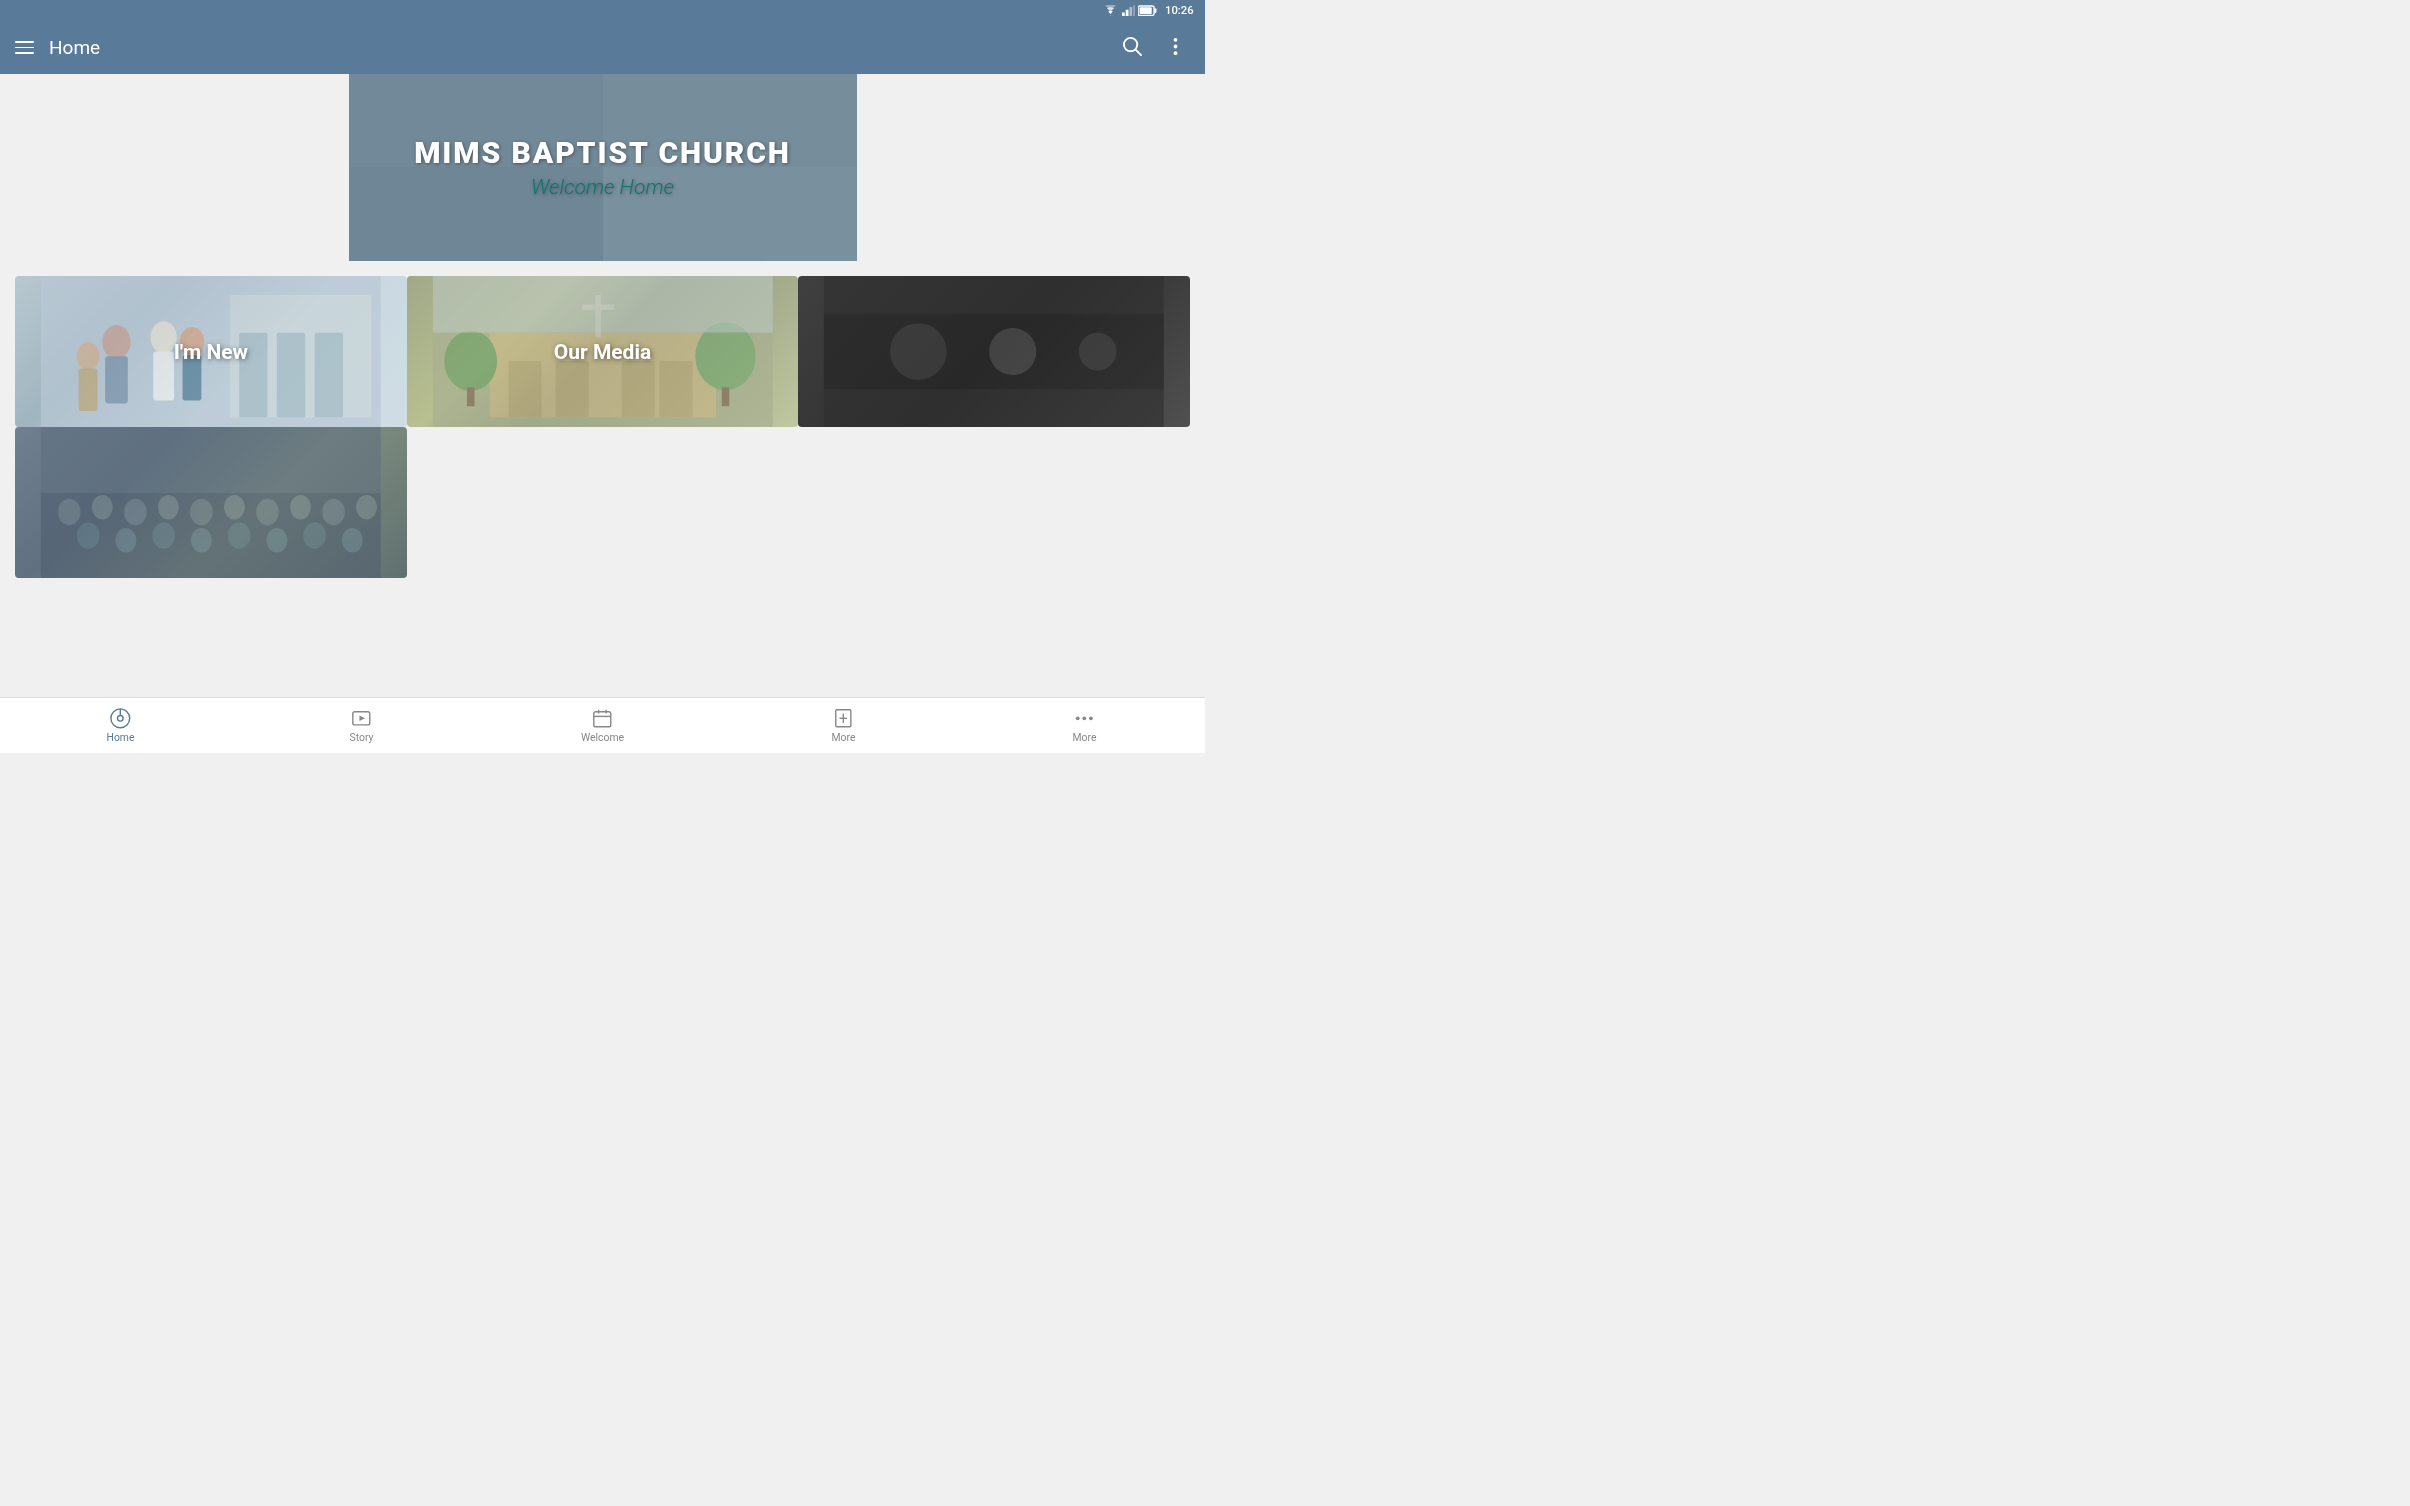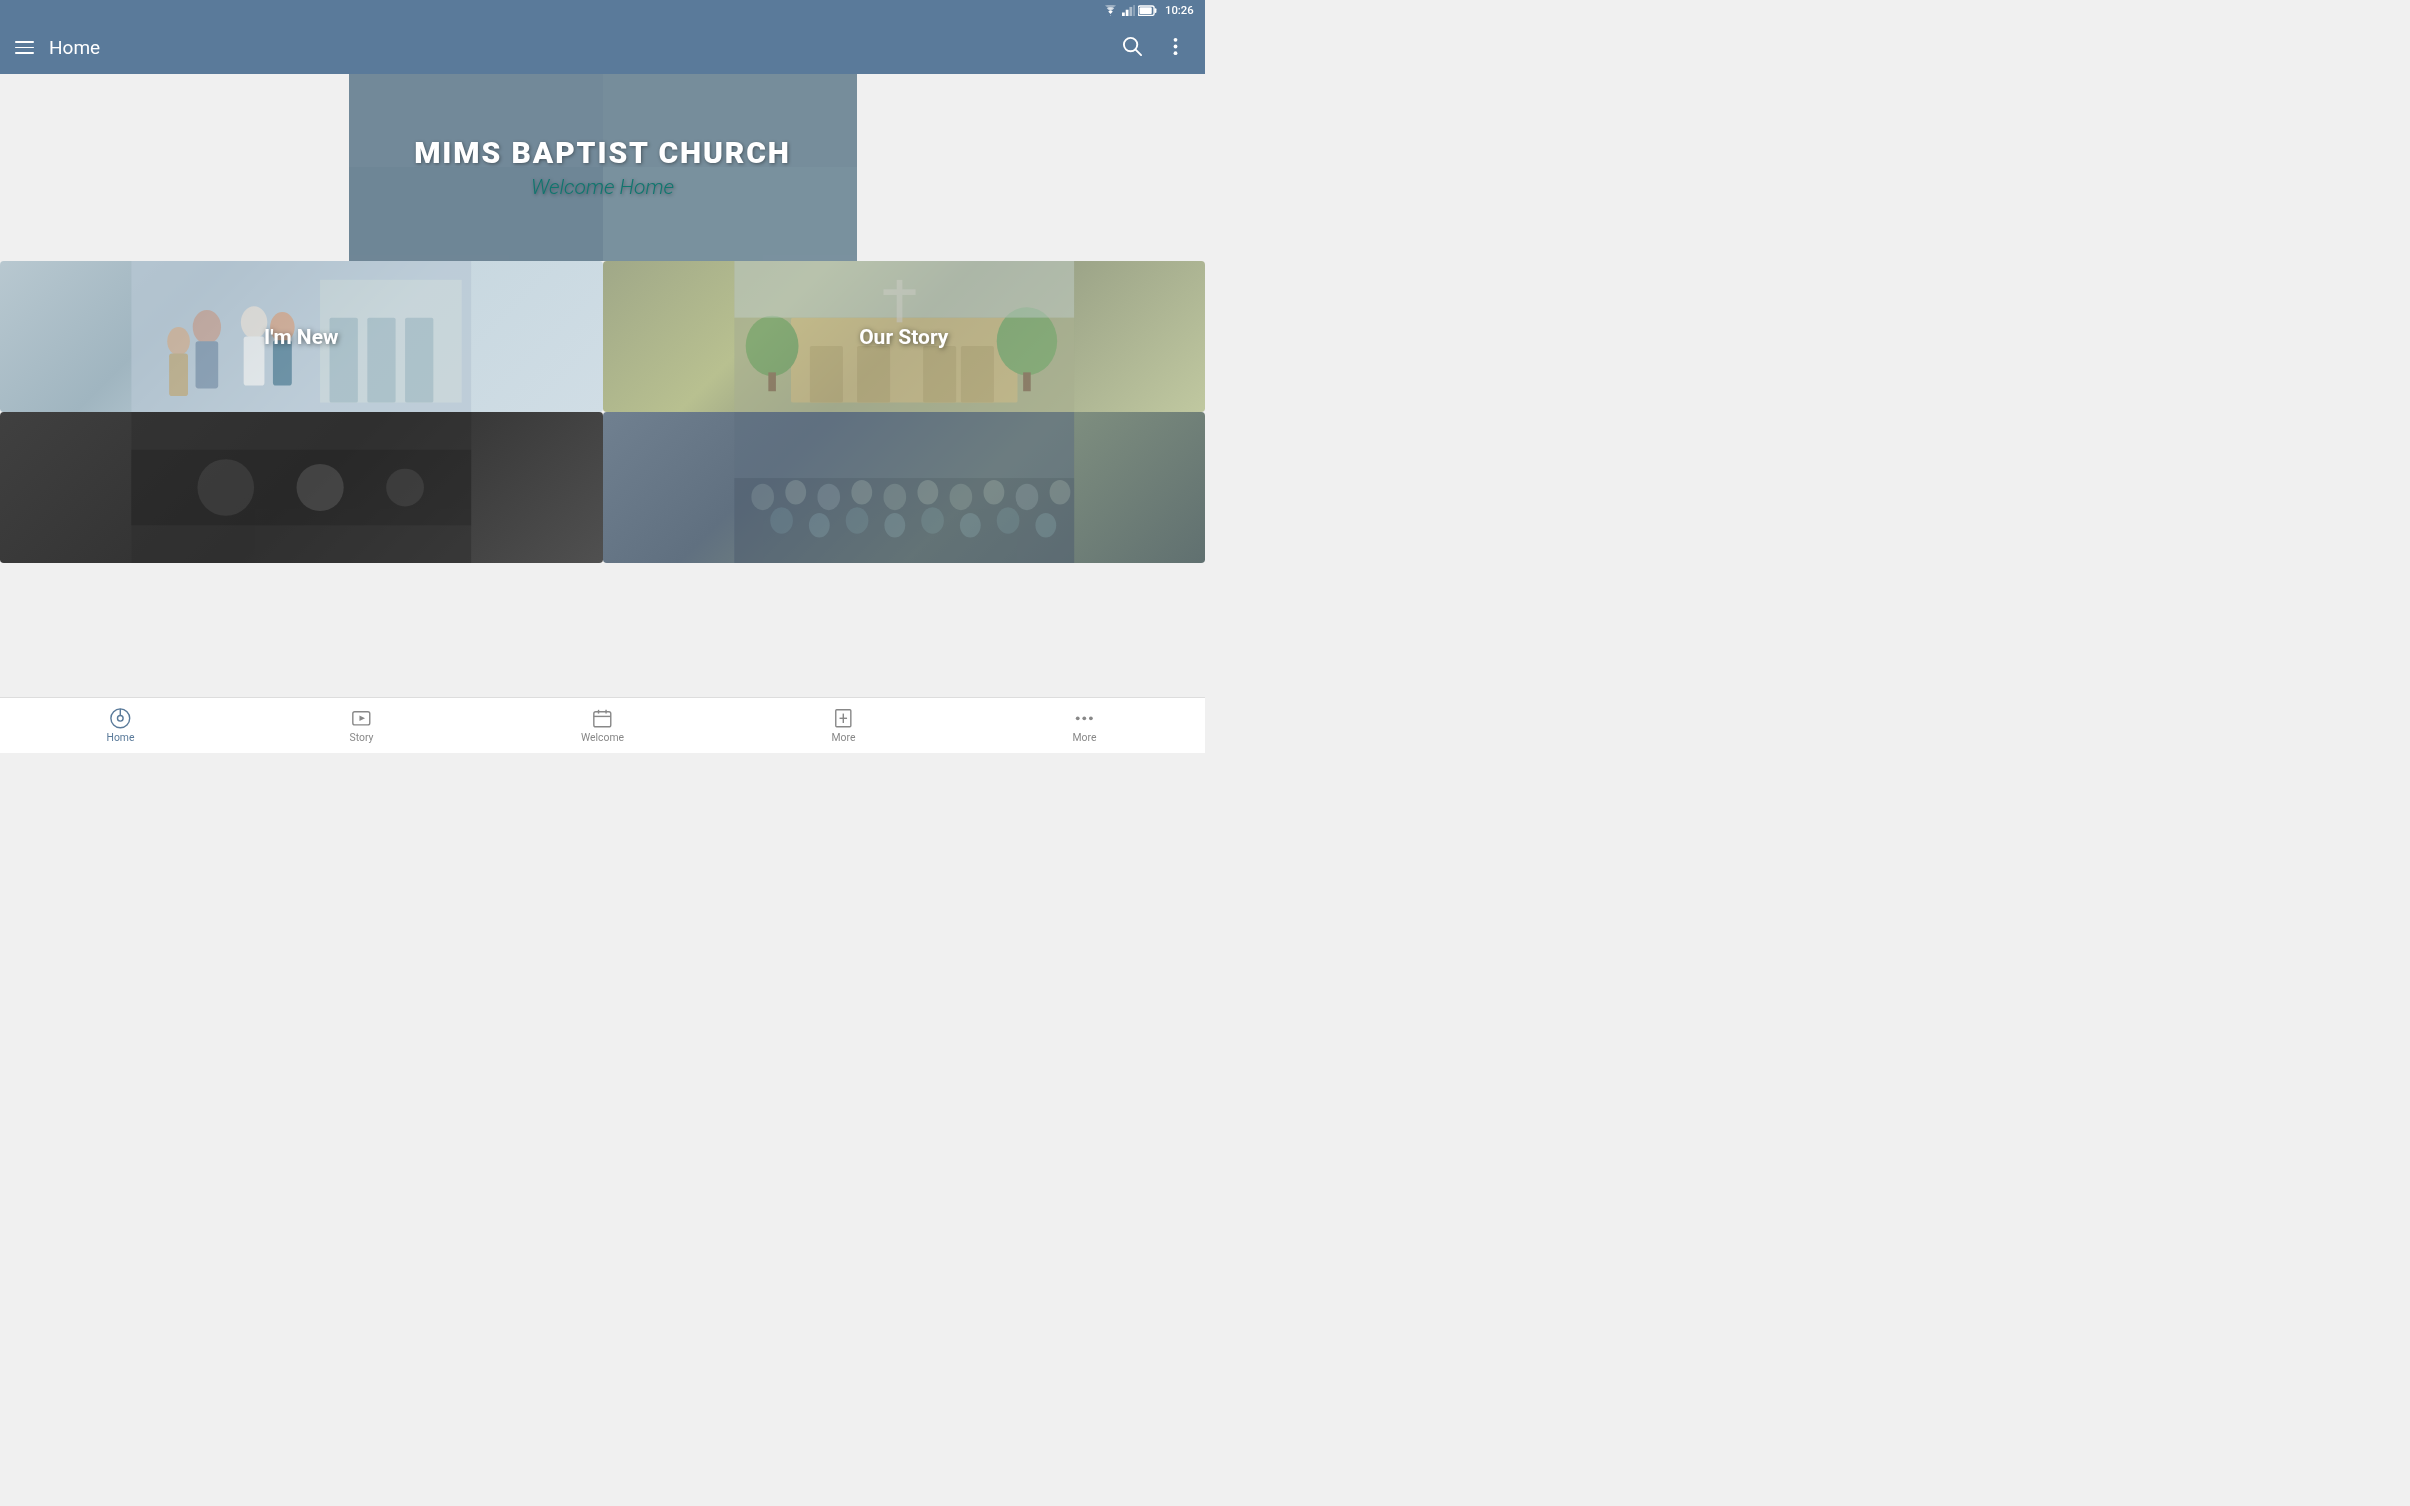--- a/index.html
+++ b/index.html
@@ -131,7 +131,8 @@
     
     .card-grid {
       display: grid;
-      grid-template-columns: 1fr 1fr;
+      grid-template-columns: 1fr 1fr 1fr;
+      padding: 15px;
     }
     .card {
       position: relative;

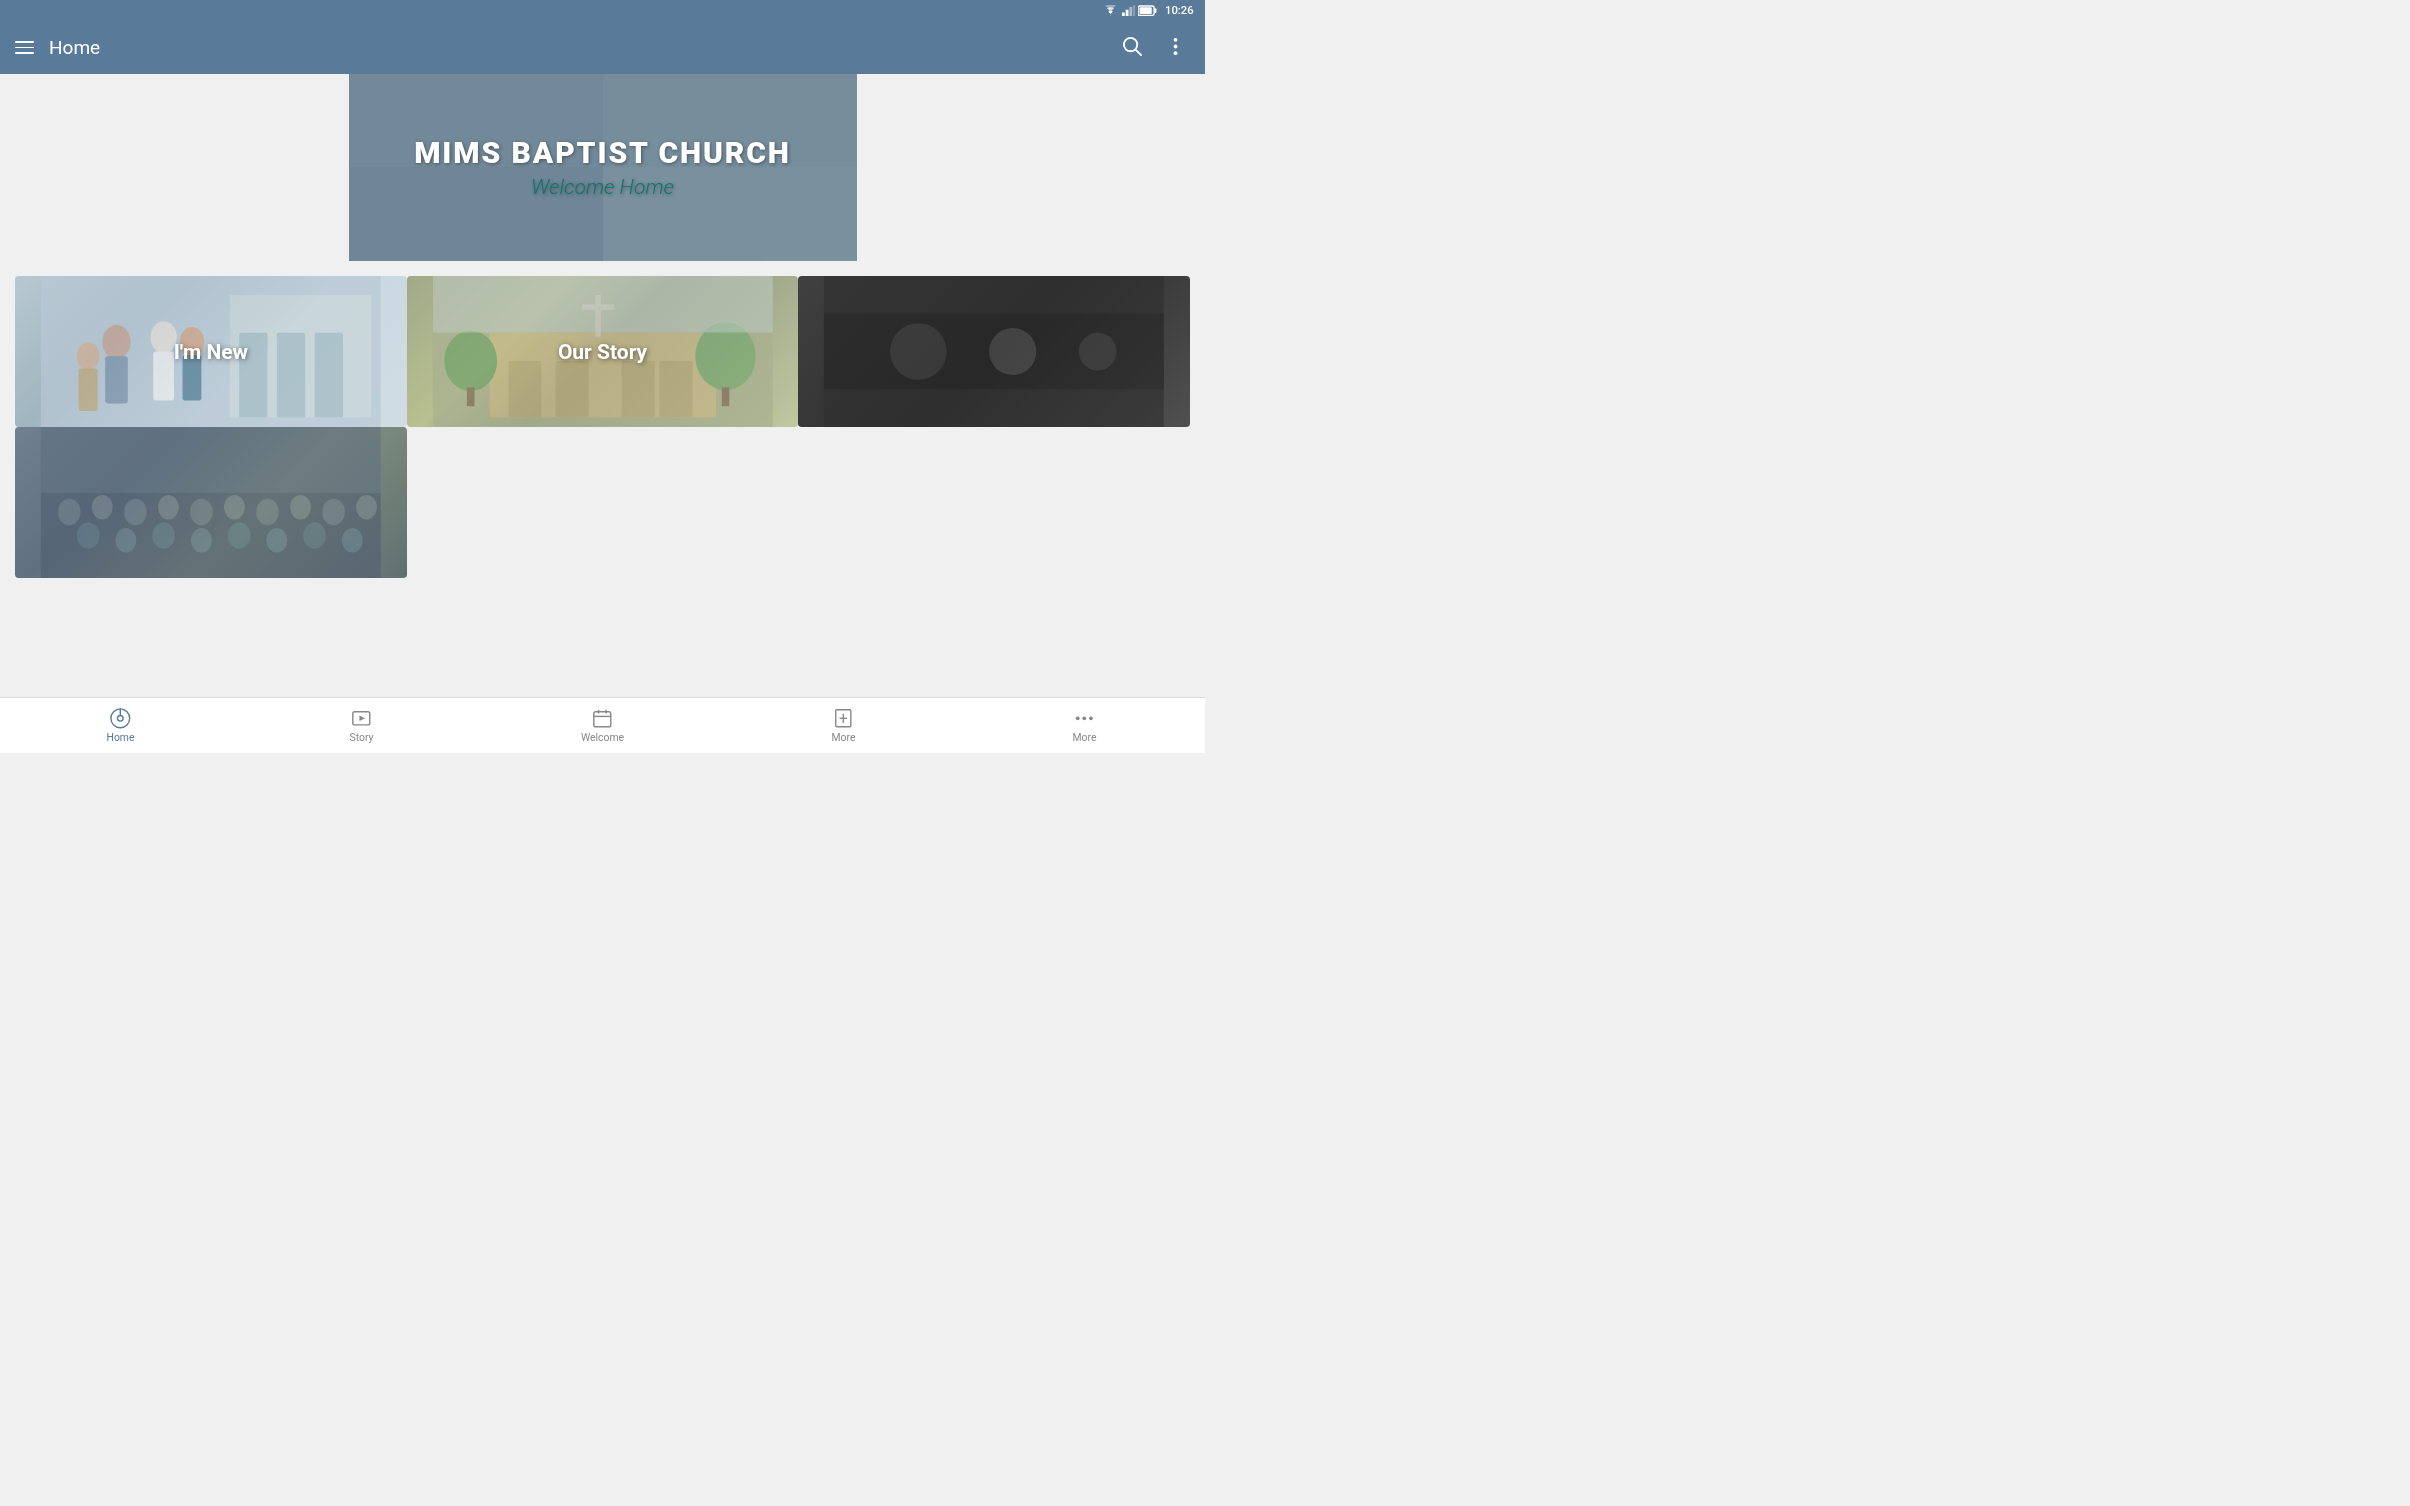--- a/index.html
+++ b/index.html
@@ -344,7 +344,7 @@
         </svg>
       </div>
       <div class="card-label">
-        <span>Our Story</span>
+        <span>Our Media</span>
       </div>
     </div>
 

